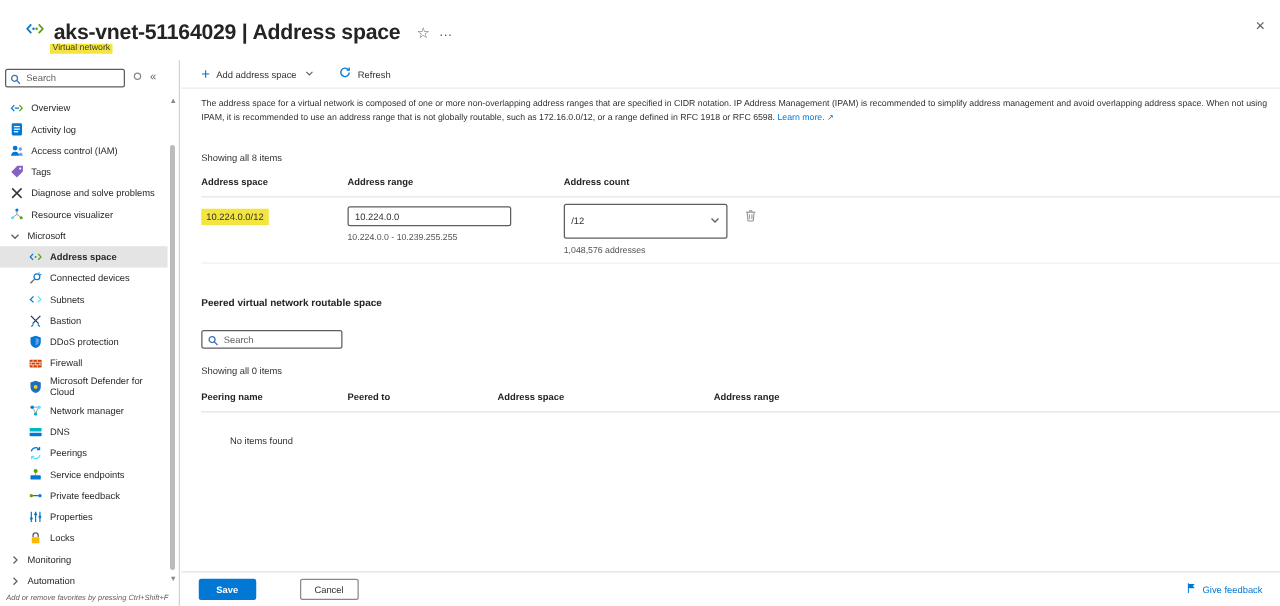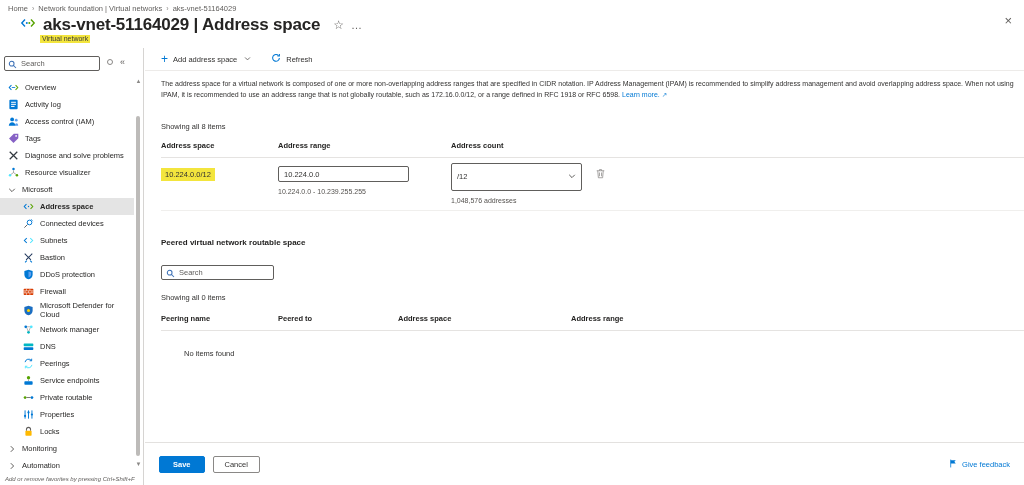--- a/index.html
+++ b/index.html
@@ -84,13 +84,6 @@
 
 <div class="screen">
 
-  <div class="breadcrumb">
-    <span class="crumb">Home</span>
-    <span class="sep">›</span>
-    <span class="crumb">Network foundation | Virtual networks</span>
-    <span class="sep">›</span>
-    <span class="crumb">aks-vnet-51164029</span>
-  </div>
 
   <div class="title-row">
     <span>

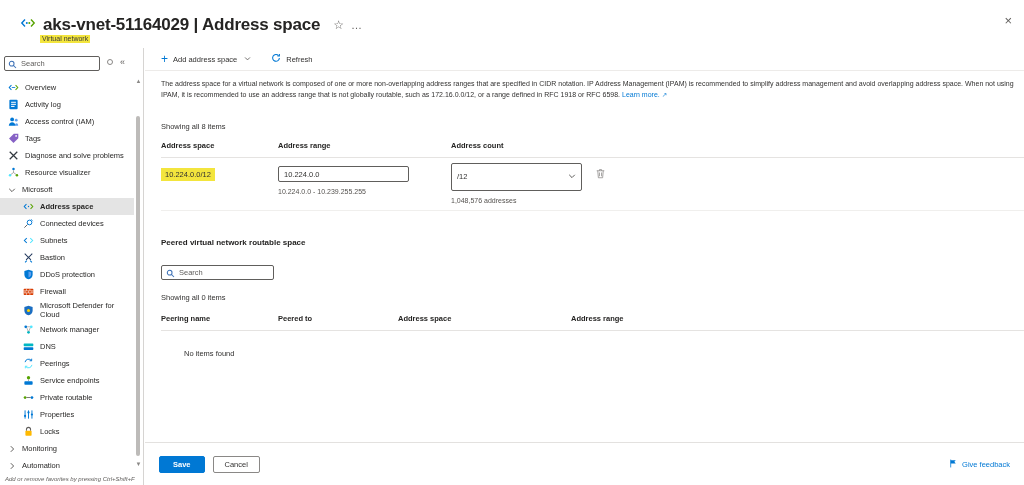--- a/index.html
+++ b/index.html
@@ -299,7 +299,7 @@
               <path d="M5 8h6" stroke="#605e5c" stroke-width="1.2"></path>
             </svg>
           </span>
-        <span class="lbl">Private routable</span>
+        <span class="lbl">Private feedback</span>
       </div>
       <div class="nav-item sub">
         <span class="icn">

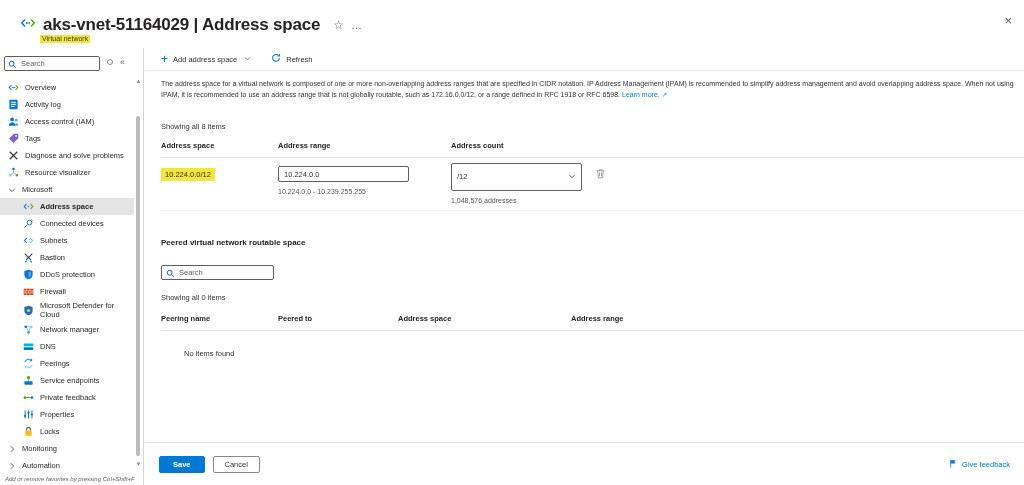--- a/index.html
+++ b/index.html
@@ -74,7 +74,7 @@
   .empty-msg { margin:18px 0 0 23px; font-size:7.5px; color:#323130; }
 
   
-  .footer { position:absolute; left:0; right:0; bottom:0; height:43px; border-top:1px solid #e3e1df; background:#fff; display:flex; align-items:center; padding:0 14px 0 14px; }
+  .footer { position:absolute; left:0; right:0; bottom:0; height:28px; border-top:1px solid #e3e1df; background:#fff; display:flex; align-items:center; padding:0 14px 0 14px;gap:27px; }
   .btn-primary { background:#0078d4; color:#fff; border:1px solid #0078d4; border-radius:2px; font-size:7.5px; font-weight:600; padding:3px 13px; cursor:pointer; font-family:inherit; }
   .btn-secondary { background:#fff; color:#323130; border:1px solid #8a8886; border-radius:2px; font-size:7.5px; padding:3px 11px; margin-left:8px; cursor:pointer; font-family:inherit; }
   .feedback { margin-left:auto; display:flex; align-items:center; gap:4px; color:#0078d4; font-size:7.5px; cursor:pointer; }

